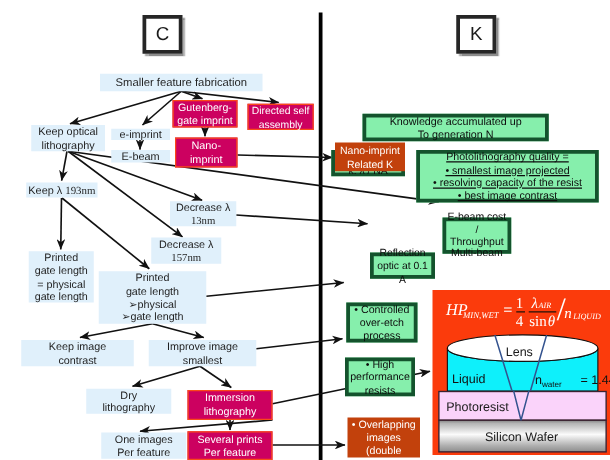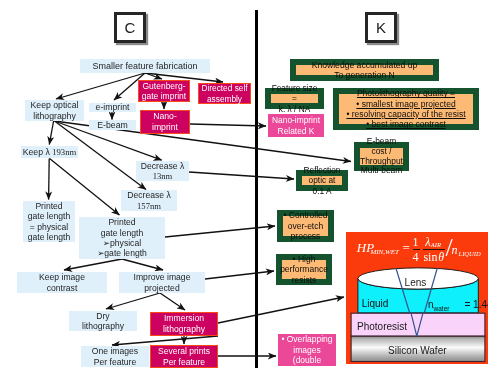--- a/index.html
+++ b/index.html
@@ -10,7 +10,7 @@
   .btxt{white-space:pre-line;flex:0 0 auto;}
   .blue{background:#e0f0fb;color:#1f1f1f;}
   .pink{background:#cc0160;color:#ffffff;border:1.2px solid #fa4a18;}
-  .teal{background:#fdba74;color:#0d0d0d;border:6px solid #14532d;}
+  .teal{background:#86efac;color:#0d0d0d;border:3px solid #14532d;margin-top:32px;}
   .orange{background:#ec4899;color:#ffffff;}
   .ser{font-family:"Liberation Serif",serif;}
   .letterbox{position:absolute;box-sizing:border-box;border:3px solid #262626;background:#fff;

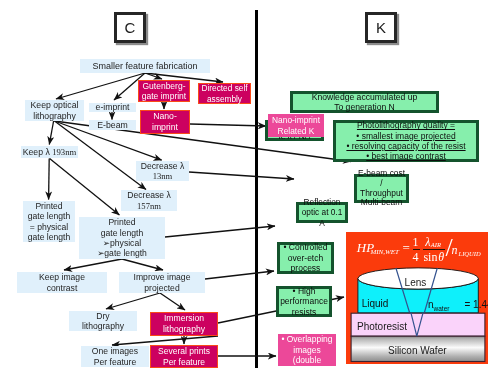--- a/index.html
+++ b/index.html
@@ -11,7 +11,7 @@
   .blue{background:#e0f0fb;color:#1f1f1f;}
   .pink{background:#cc0160;color:#ffffff;border:1.2px solid #fa4a18;}
   .teal{background:#86efac;color:#0d0d0d;border:3px solid #14532d;margin-top:32px;}
-  .orange{background:#ec4899;color:#ffffff;}
+  .orange{background:#c2410c;color:#ffffff;}
   .ser{font-family:"Liberation Serif",serif;}
   .letterbox{position:absolute;box-sizing:border-box;border:3px solid #262626;background:#fff;
      display:flex;align-items:center;justify-content:center;font-size:15px;color:#1b1b1b;

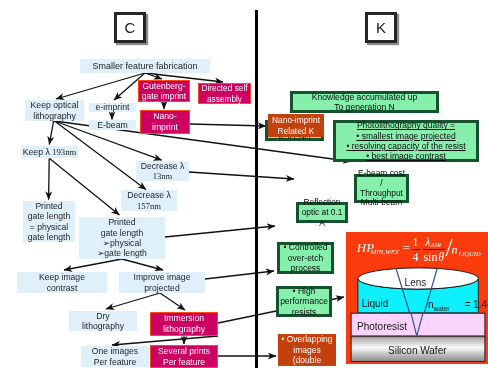--- a/index.html
+++ b/index.html
@@ -120,7 +120,7 @@
       </div>
       <div class="box blue" style="left: 119px; top: 272px; width: 86px; height: 21px; font-size: 8.6px; line-height: 10.4px;">
         <span class="btxt">Improve image
-projected</span>
+smallest</span>
       </div>
       <div class="box blue" style="left: 69px; top: 311px; width: 68px; height: 20px; font-size: 8.6px; line-height: 10.4px;">
         <span class="btxt">Dry

